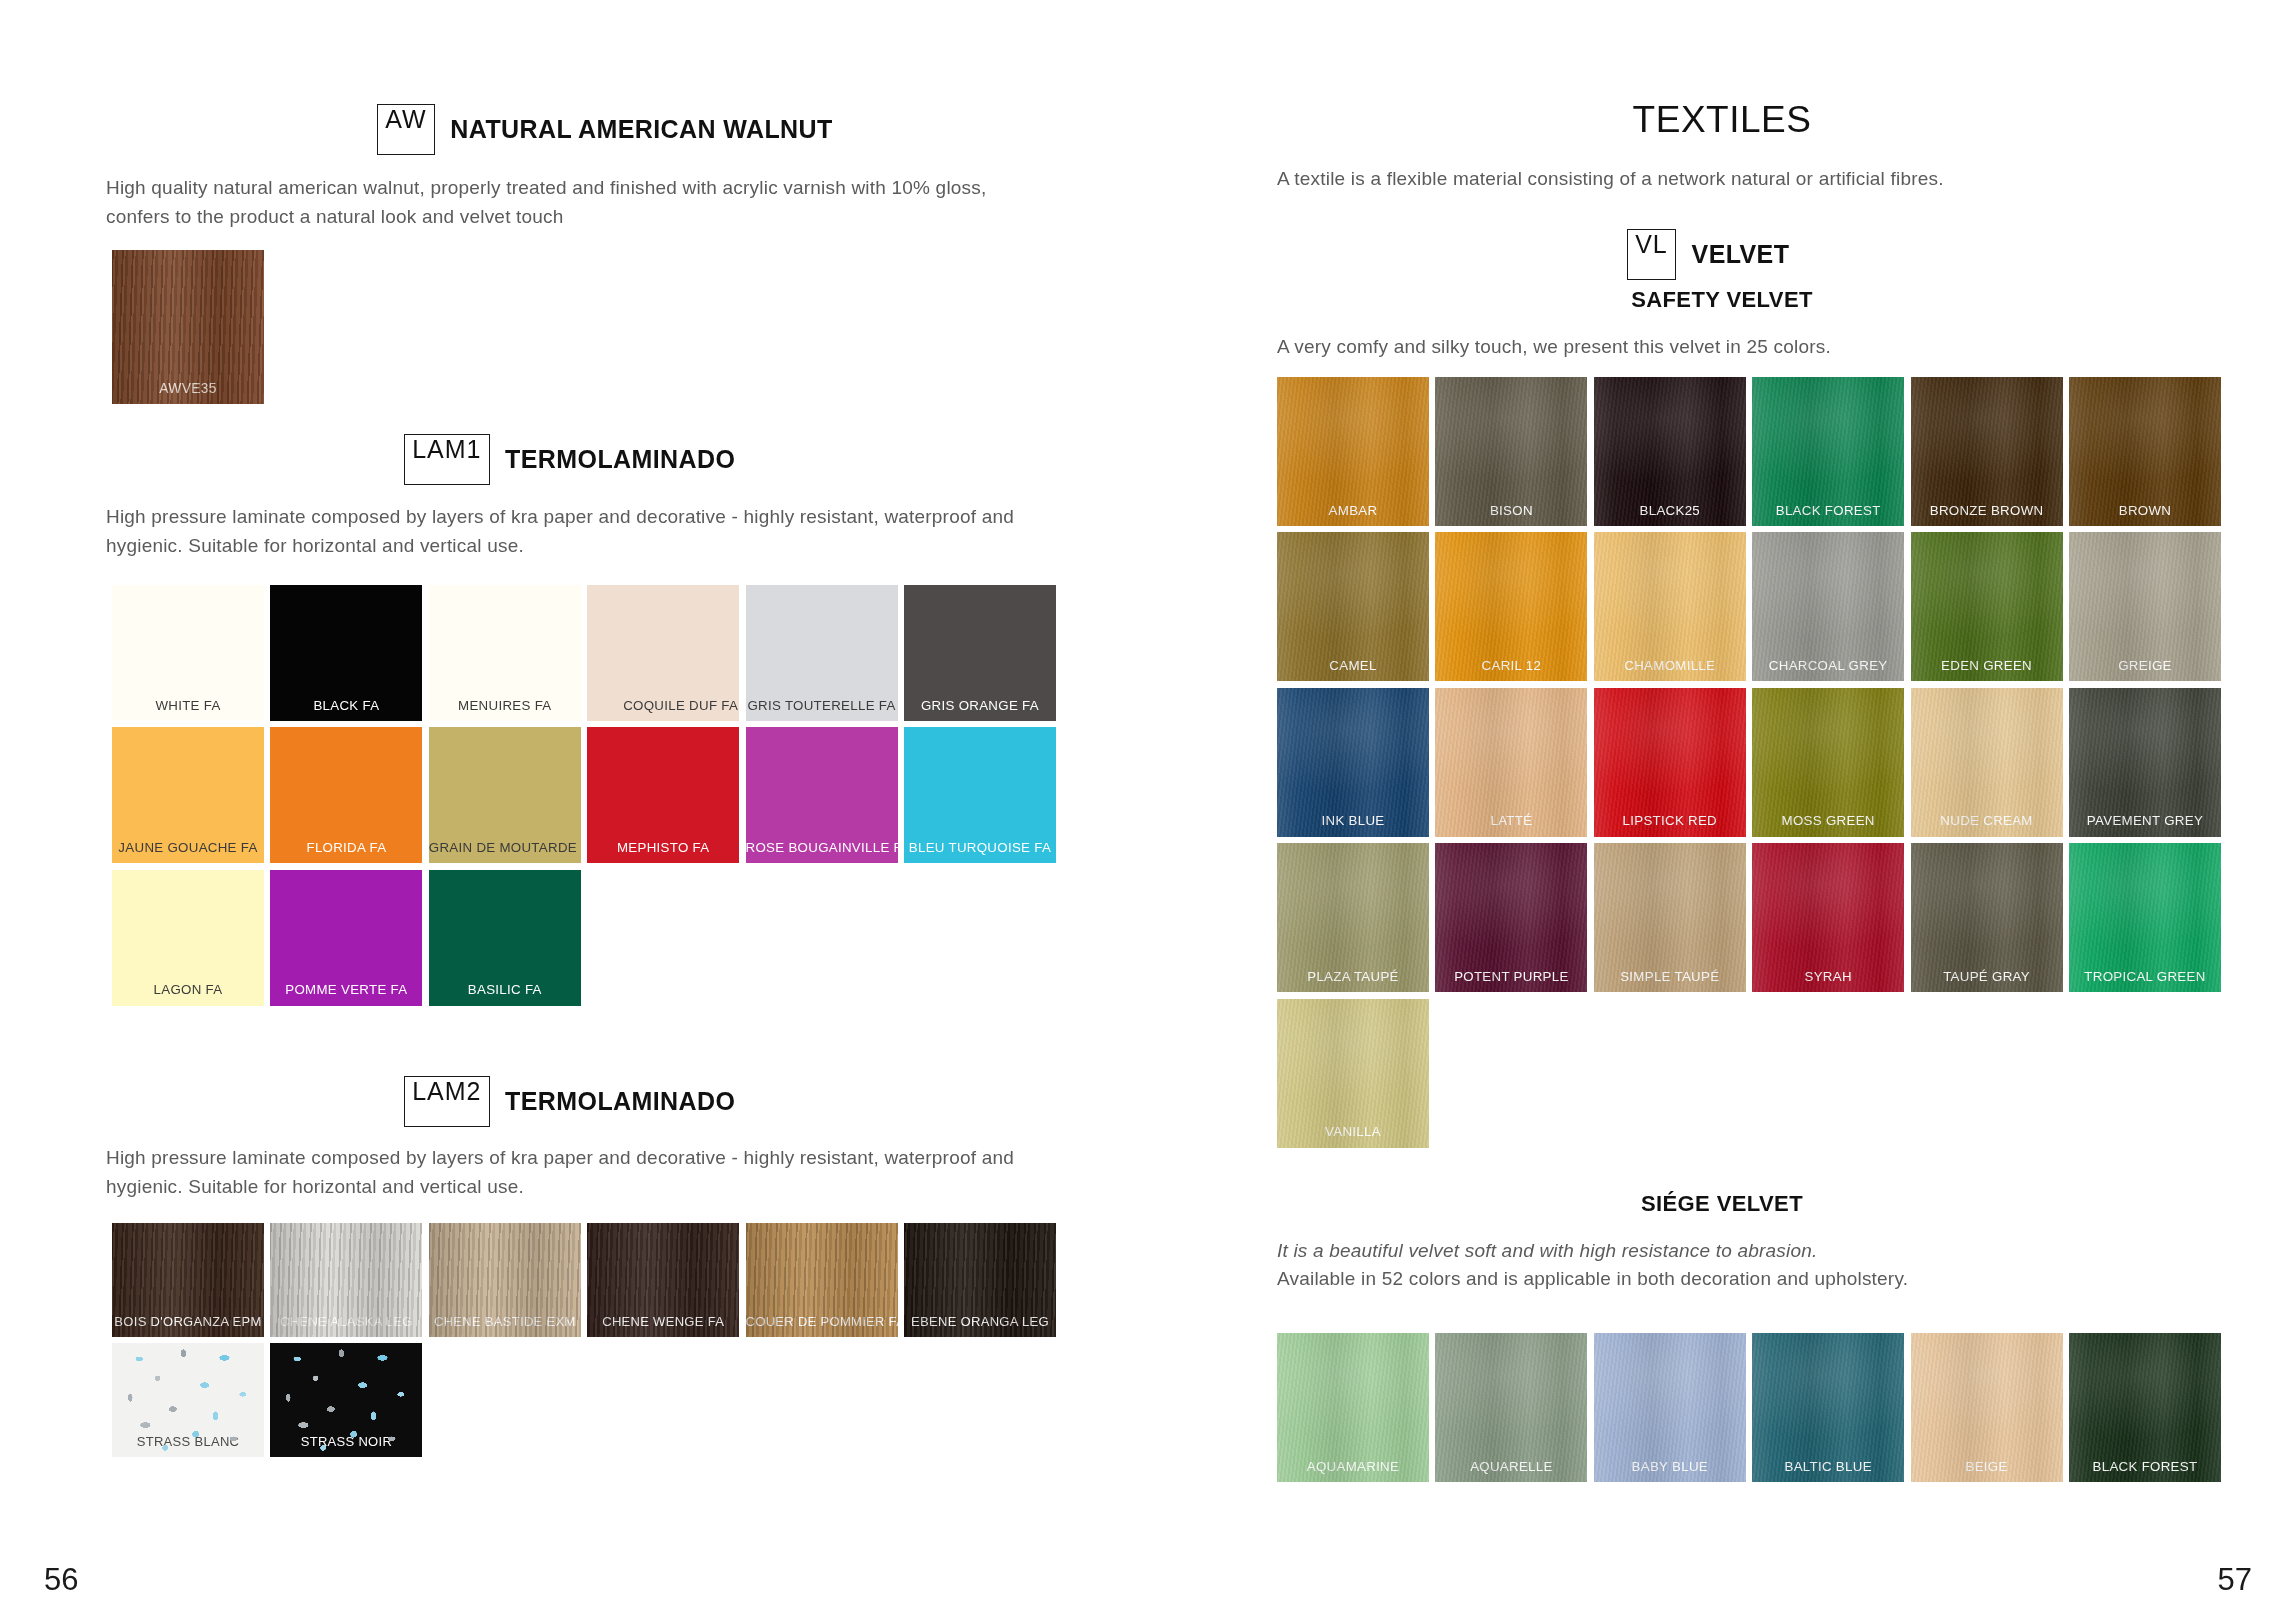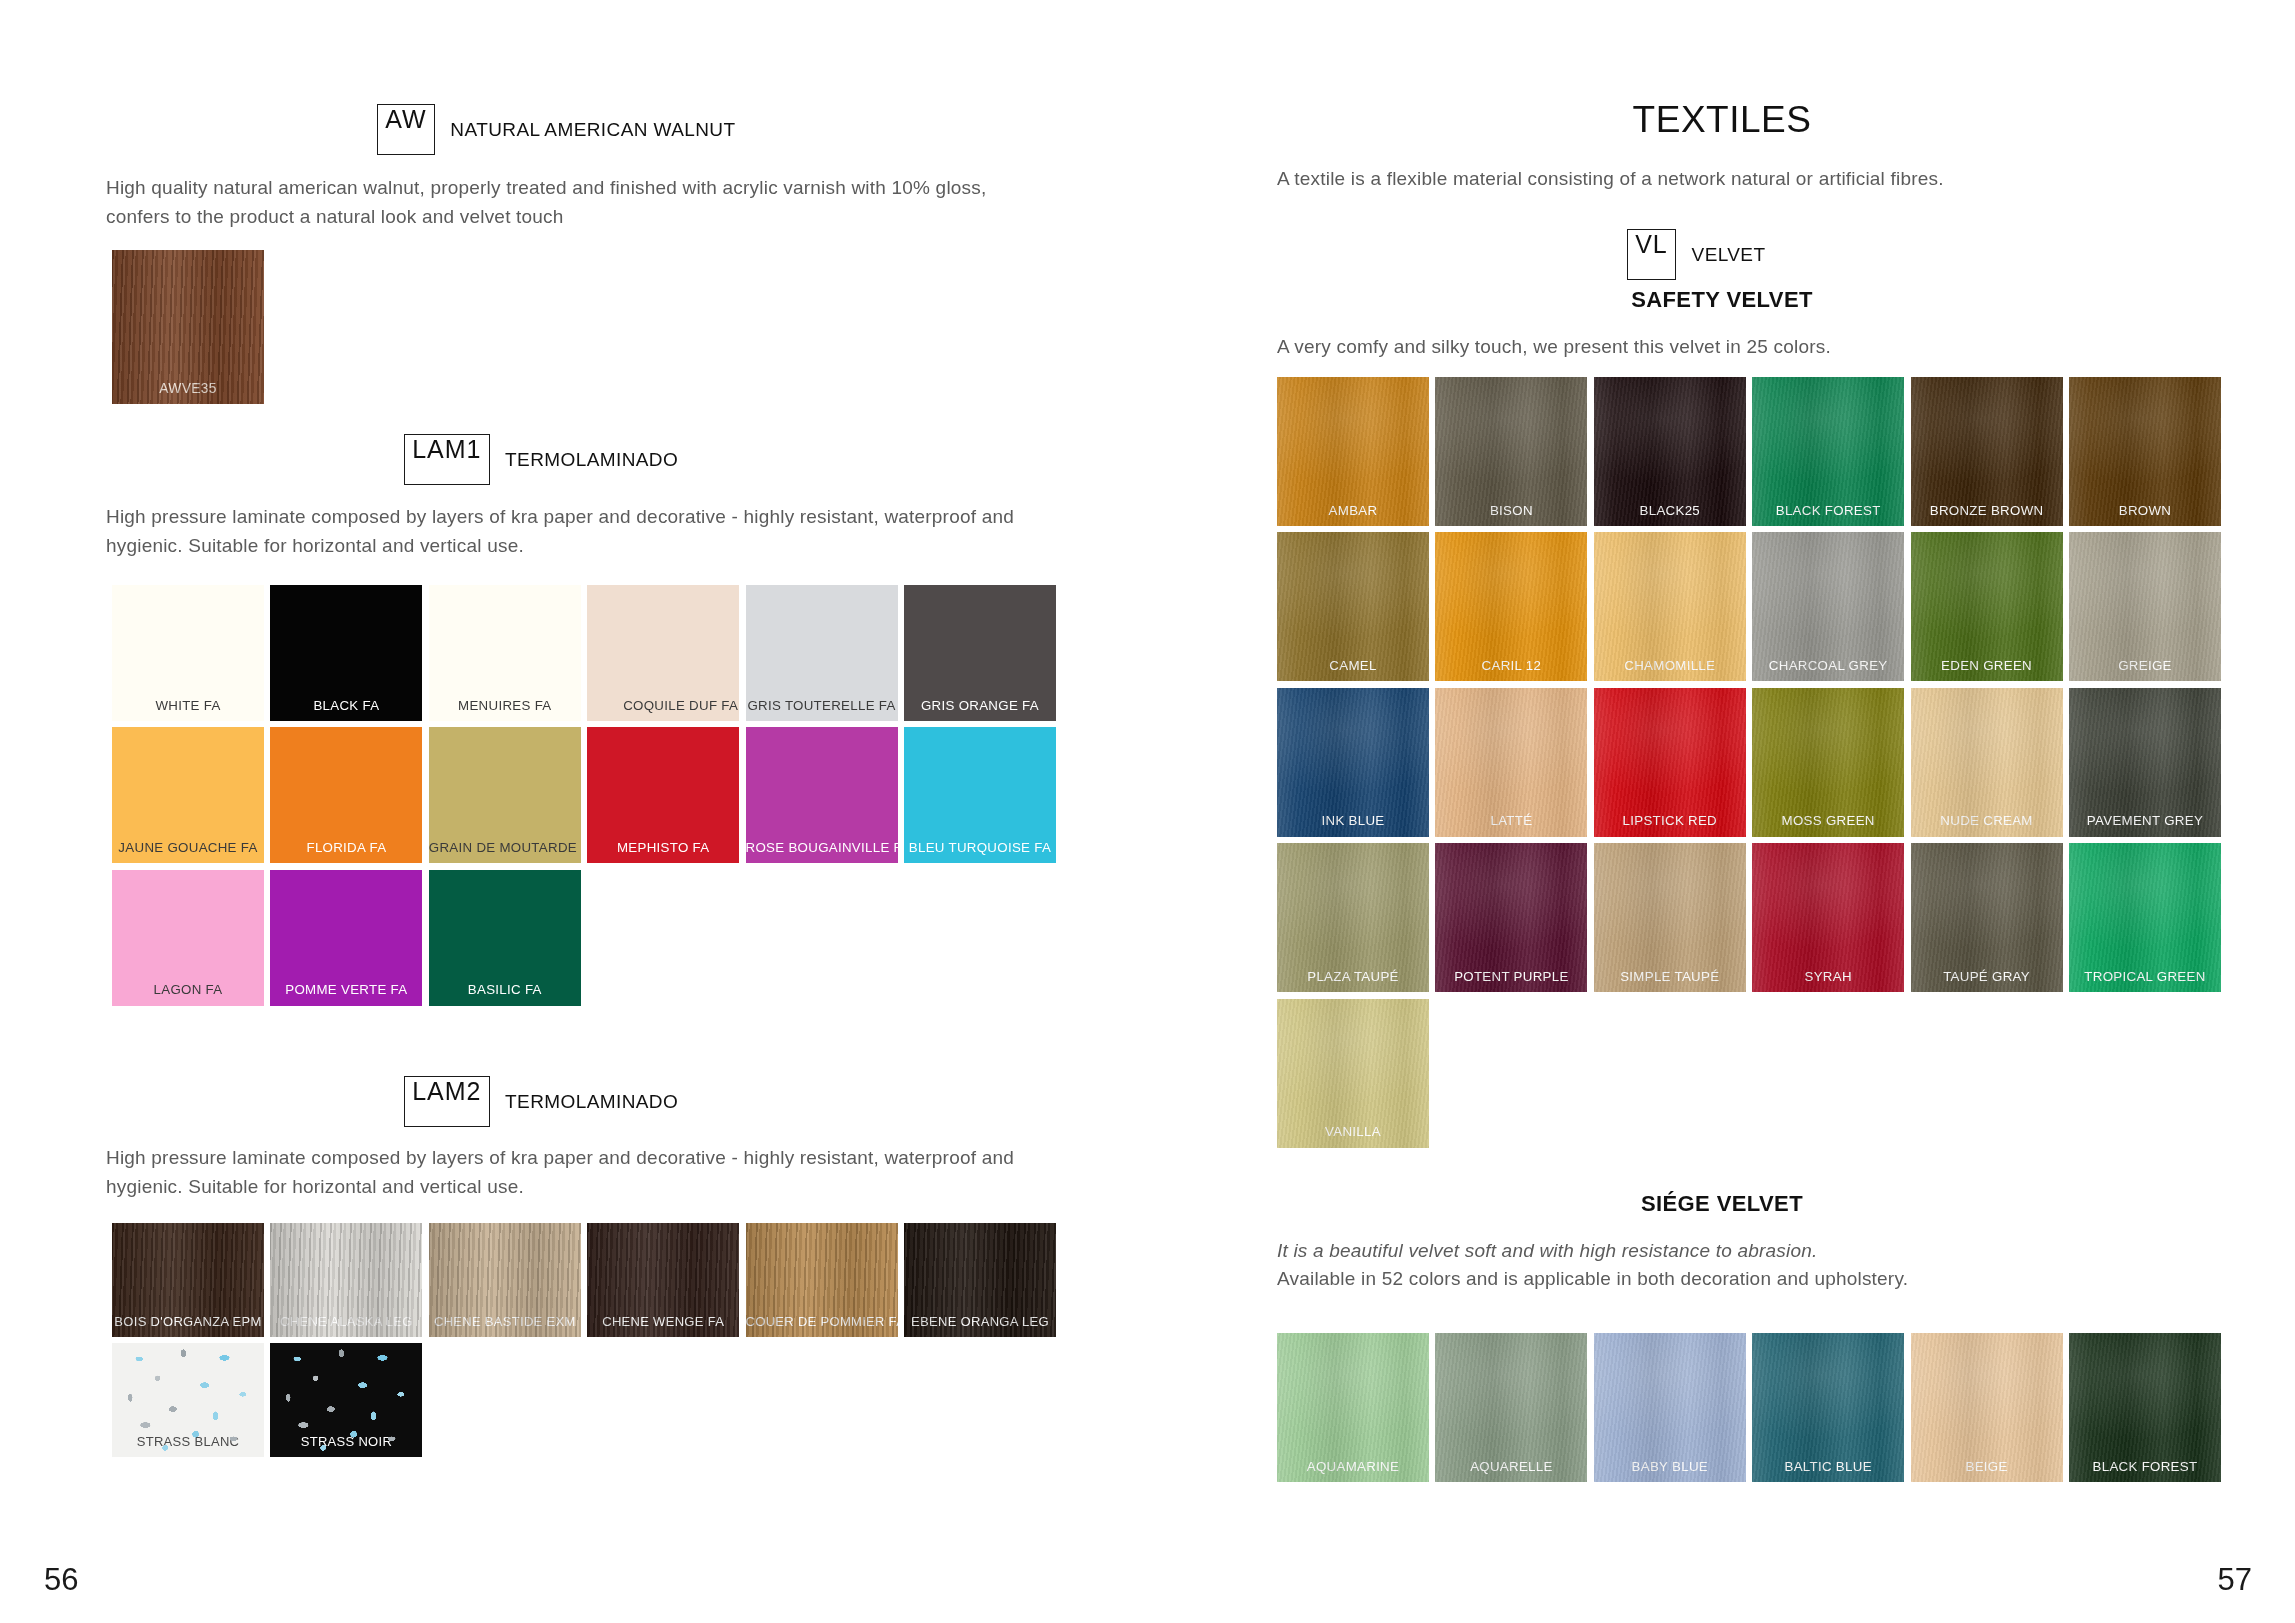--- a/index.html
+++ b/index.html
@@ -34,8 +34,8 @@
     letter-spacing: 0.2px;
   }
   .section-title {
-    font-size: 19px;
-    font-weight: normal;
+    font-size: 25px;
+    font-weight: bold;
     color: #111;
     letter-spacing: 0.4px;
   }

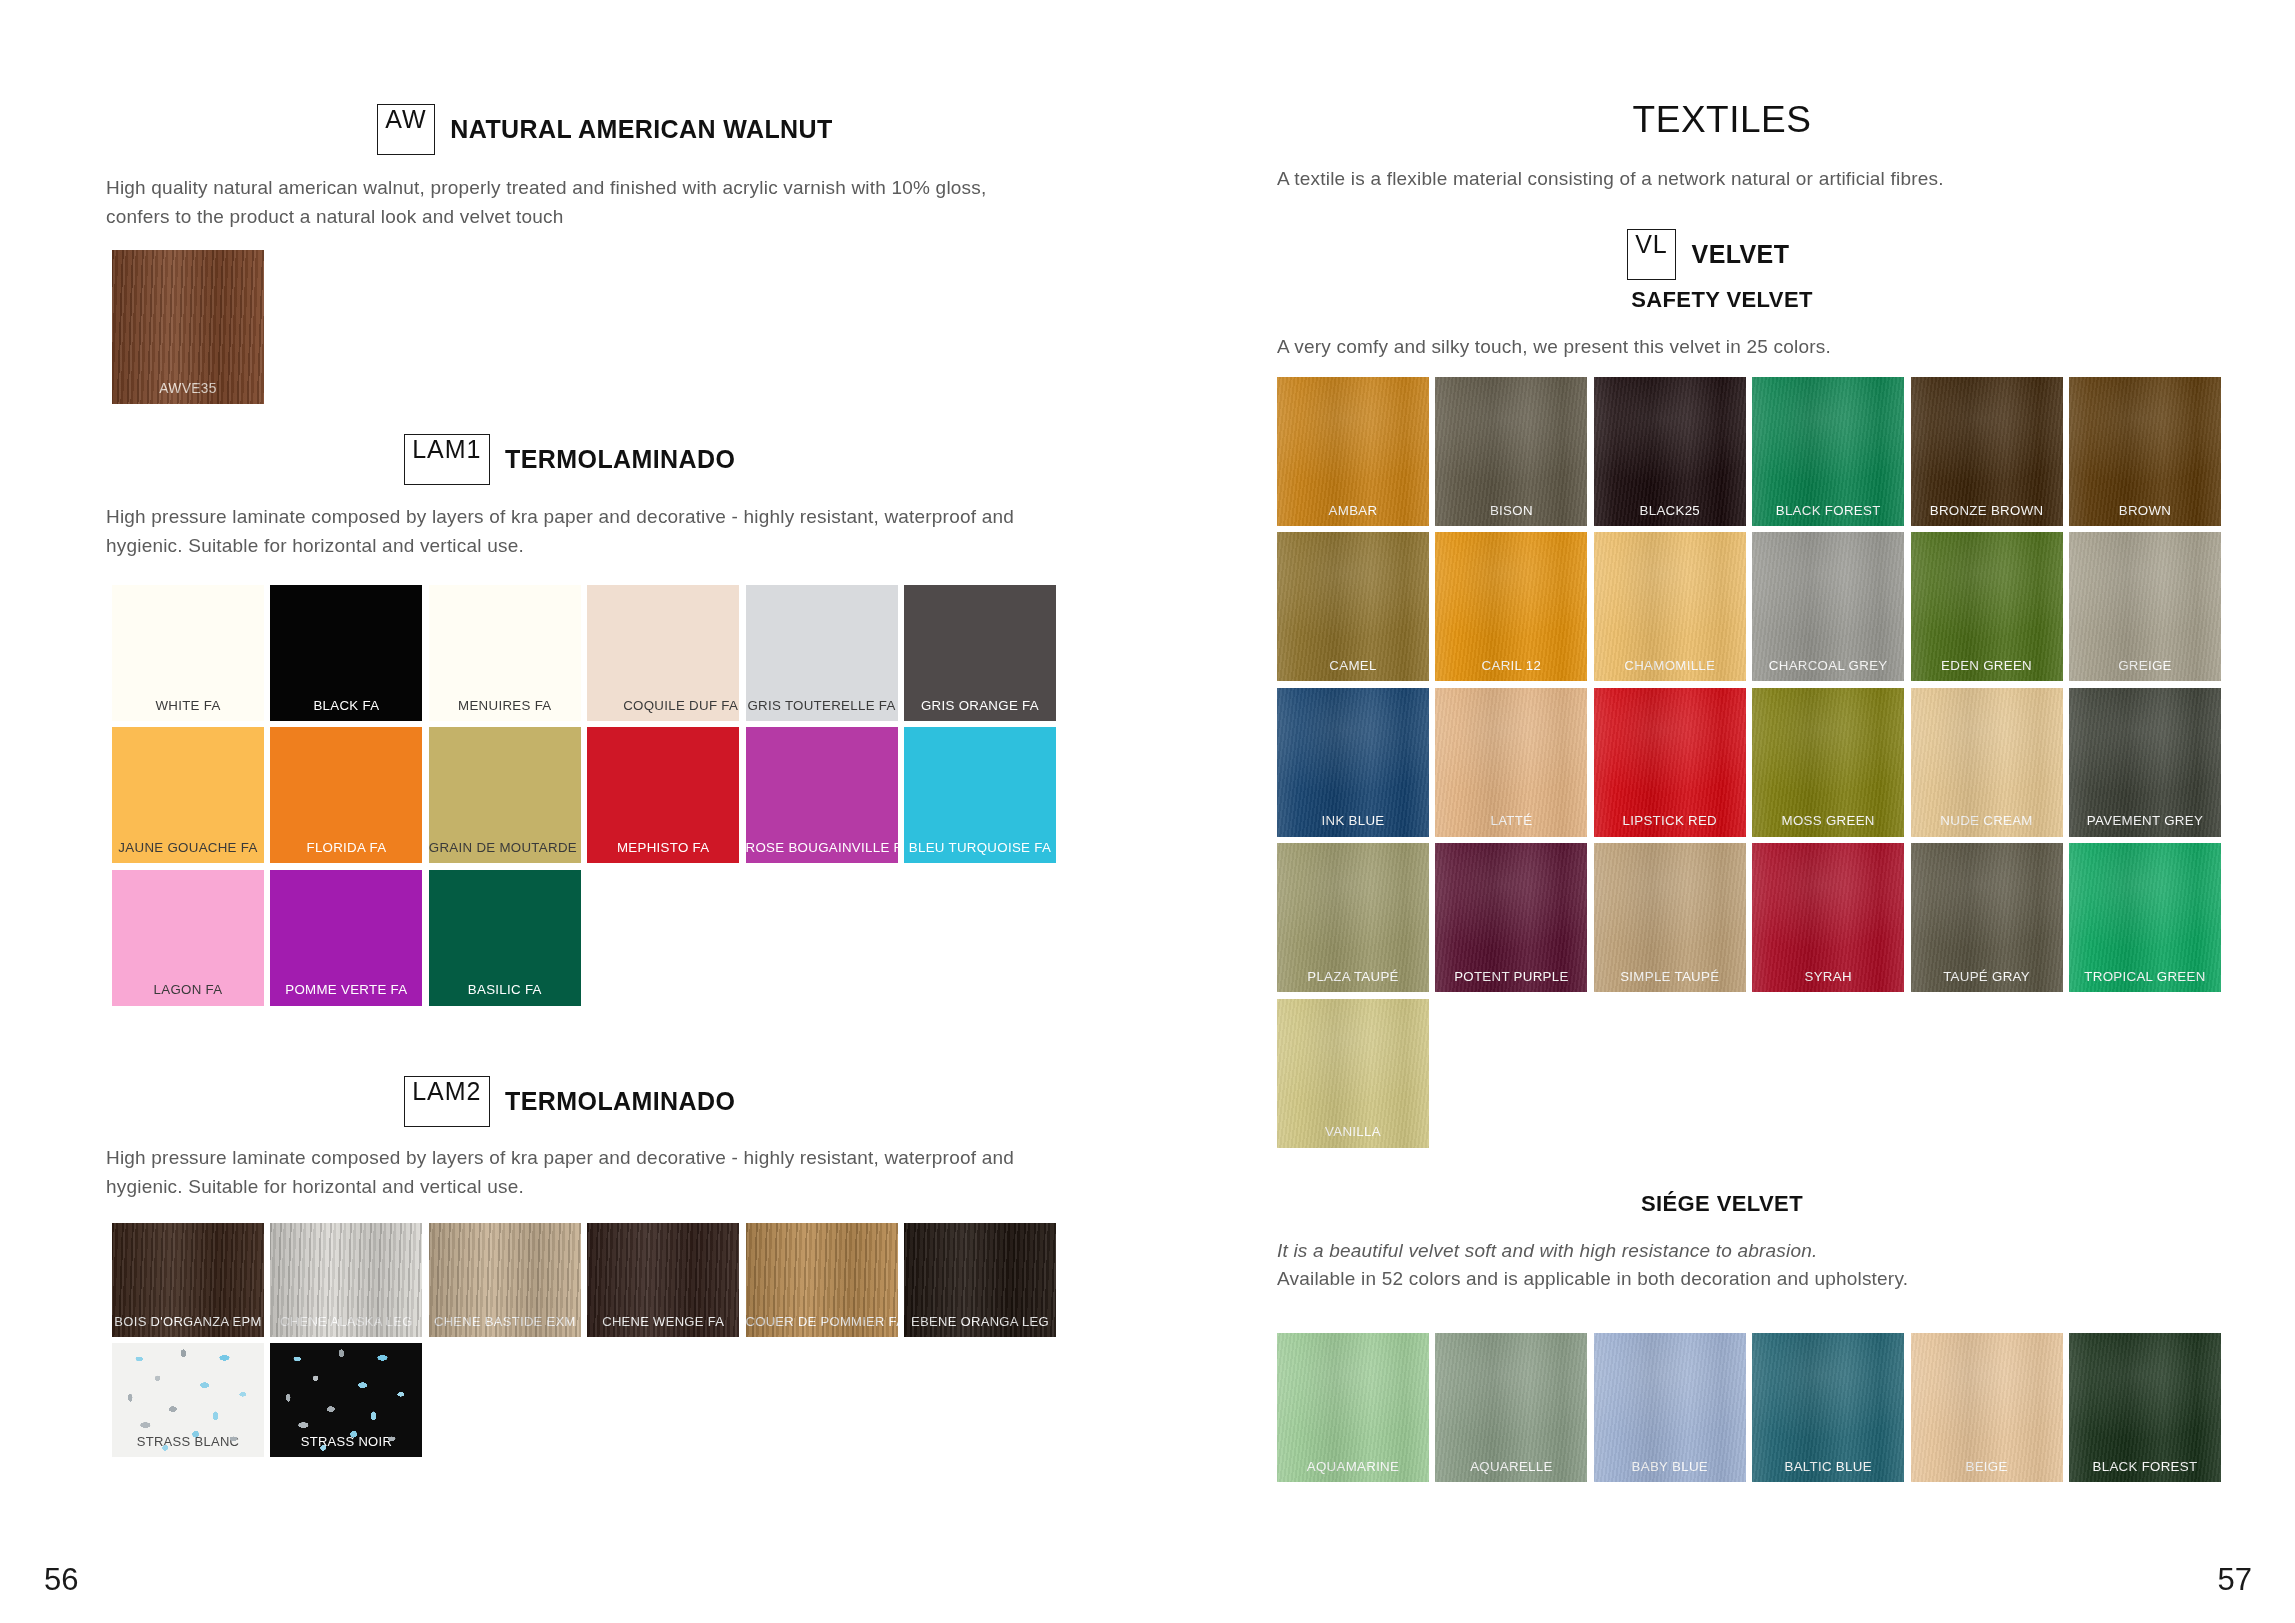--- a/index.html
+++ b/index.html
@@ -253,7 +253,7 @@
       <div class="swatch" style="background: rgb(46, 192, 221);">
         <div class="label" style="color: rgb(255, 255, 255);">BLEU TURQUOISE FA</div>
       </div>
-      <div class="swatch" style="background: #f9a8d4;">
+      <div class="swatch" style="background: #fef9c3;">
         <div class="label" style="color: rgb(58, 58, 58);">LAGON FA</div>
       </div>
       <div class="swatch" style="background: #a21caf; text-decoration: underline;">

